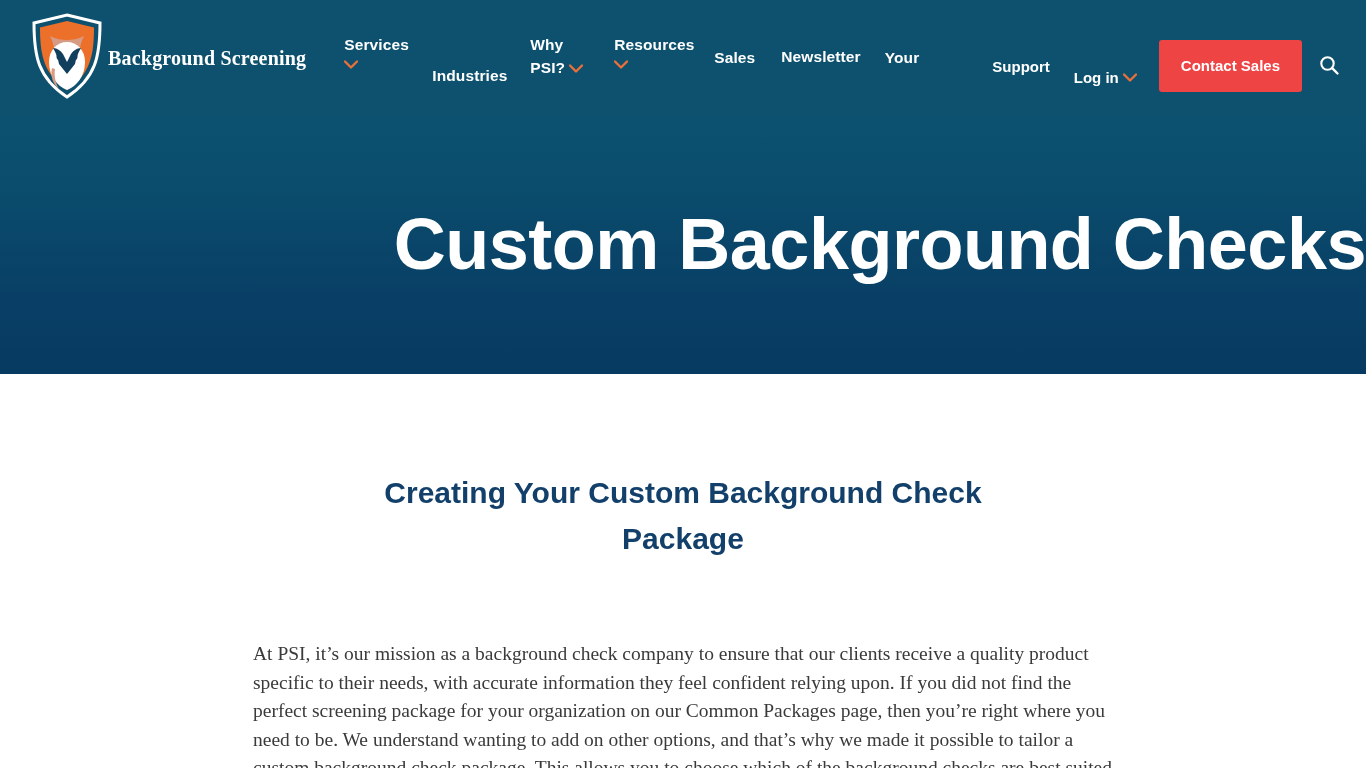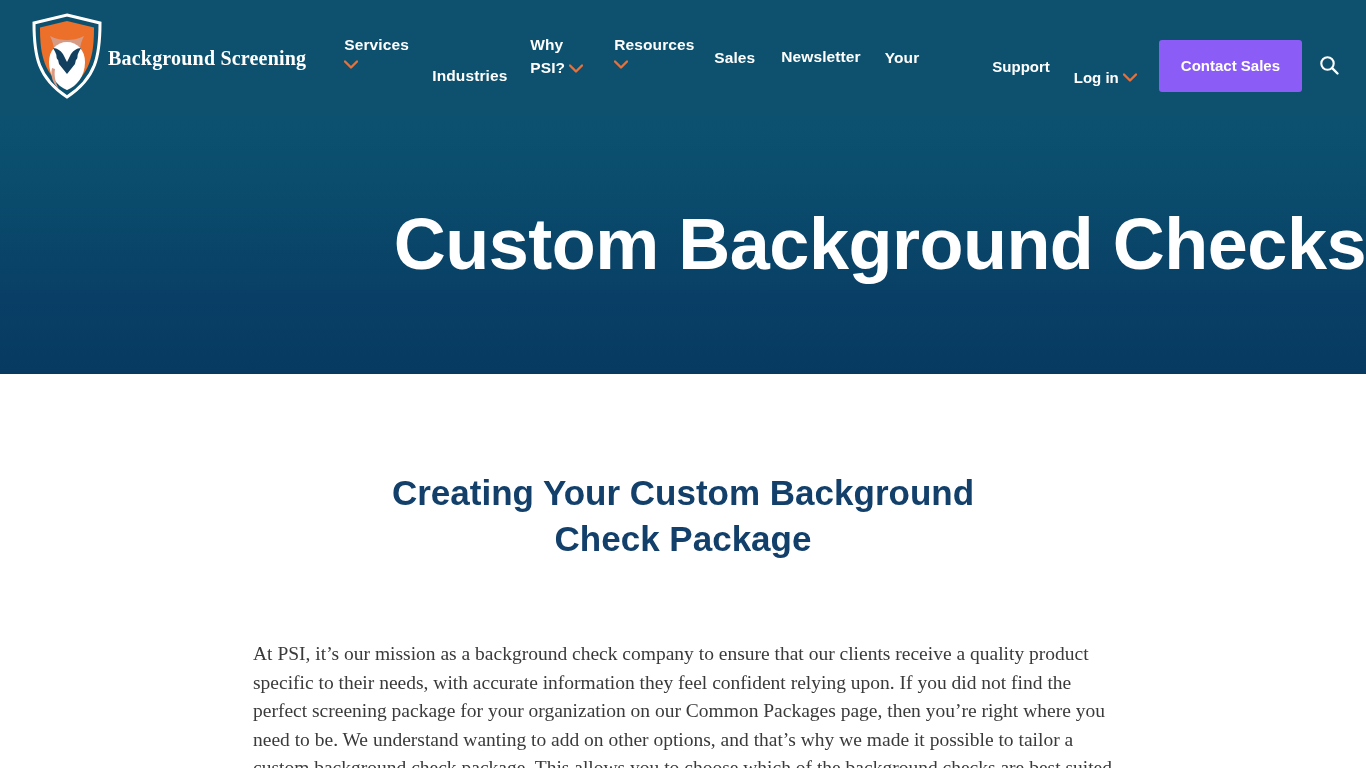--- a/index.html
+++ b/index.html
@@ -110,7 +110,7 @@
   .util-login { margin-right: 22px; margin-top: 23px; }
 
   .cta-button {
-    background: #8b5cf6;
+    background: #ef4444;
     color: #ffffff;
     font-size: 15px;
     font-weight: 700;

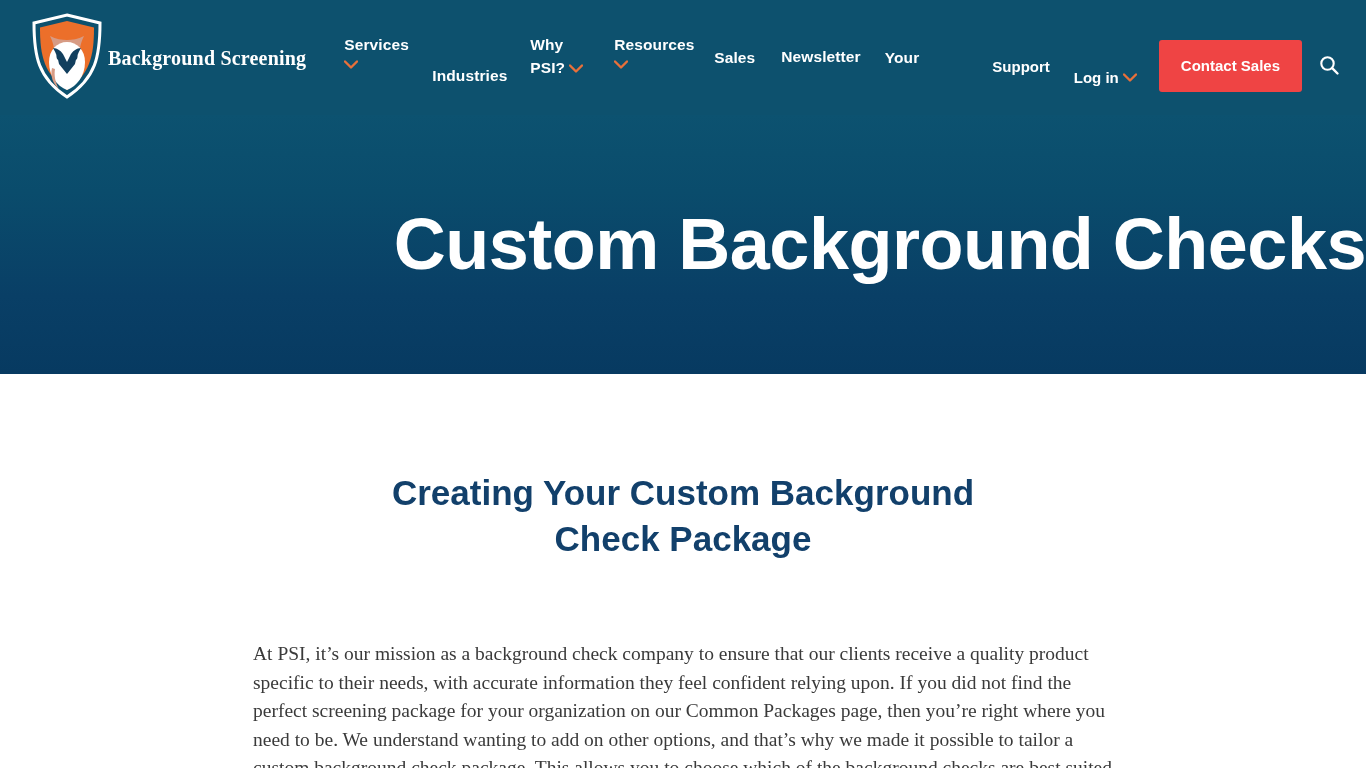--- a/index.html
+++ b/index.html
@@ -163,7 +163,7 @@
   }
   .section-heading {
     color: #12406b;
-    font-size: 35px;
+    font-size: 30px;
     font-weight: 600;
     line-height: 46px;
     text-align: center;

